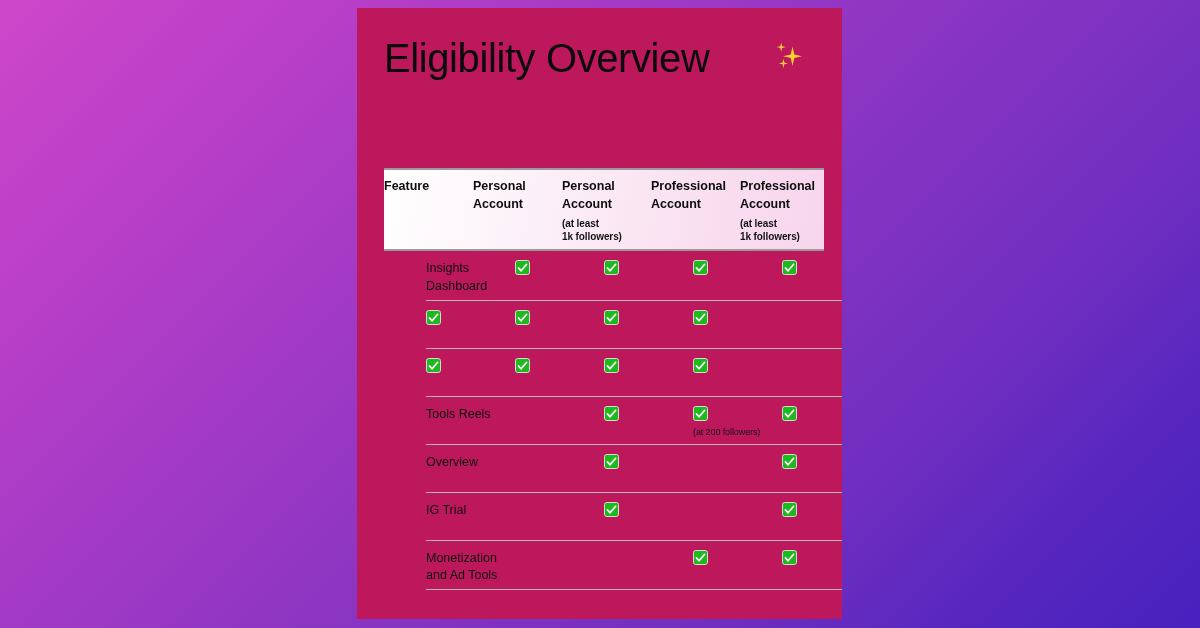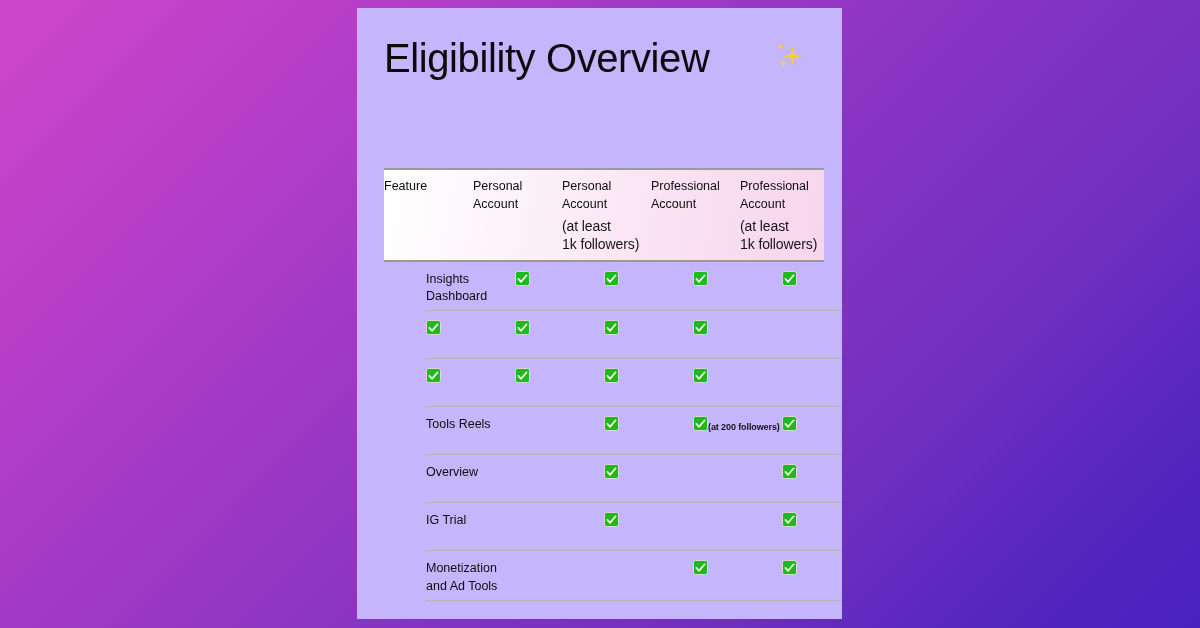--- a/index.html
+++ b/index.html
@@ -32,7 +32,7 @@
     top: 8px;
     width: 485px;
     height: 611px;
-    background: #c4b5fd;
+    background: #be185d;
     padding: 10px;
     overflow: hidden;
   }

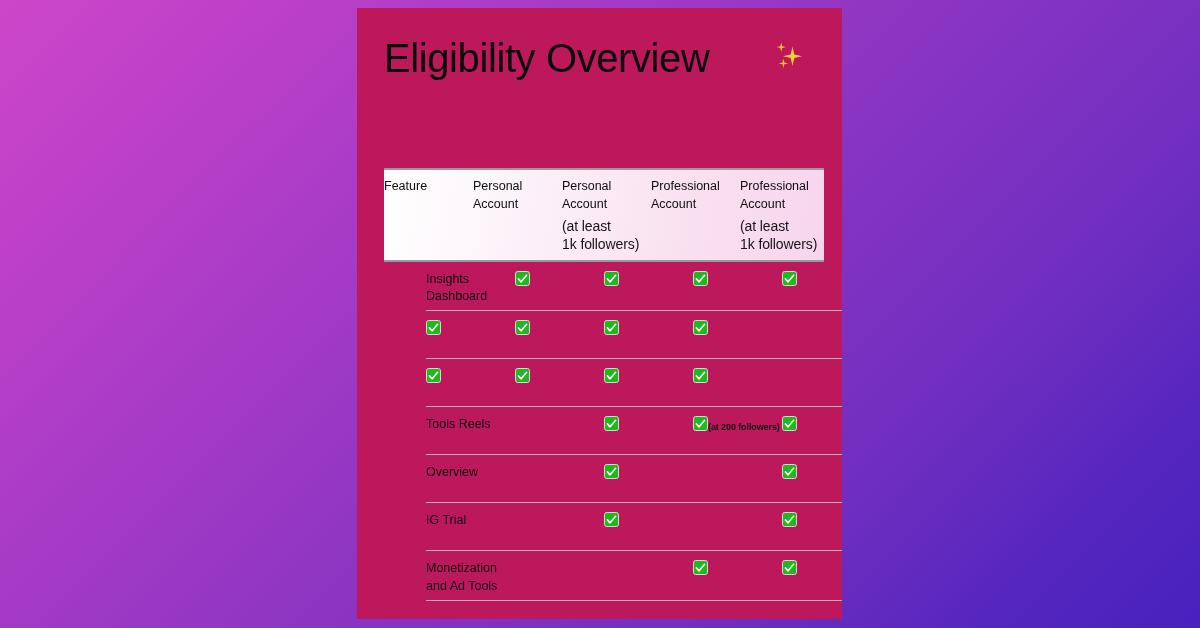--- a/index.html
+++ b/index.html
@@ -128,7 +128,7 @@
     font-size: 12.5px;
     line-height: 1.42;
     color: #0d0d0d;
-    font-weight: 400;
+    font-weight: 700;
     padding-right: 6px;
   }
   .th-main { display: block; }

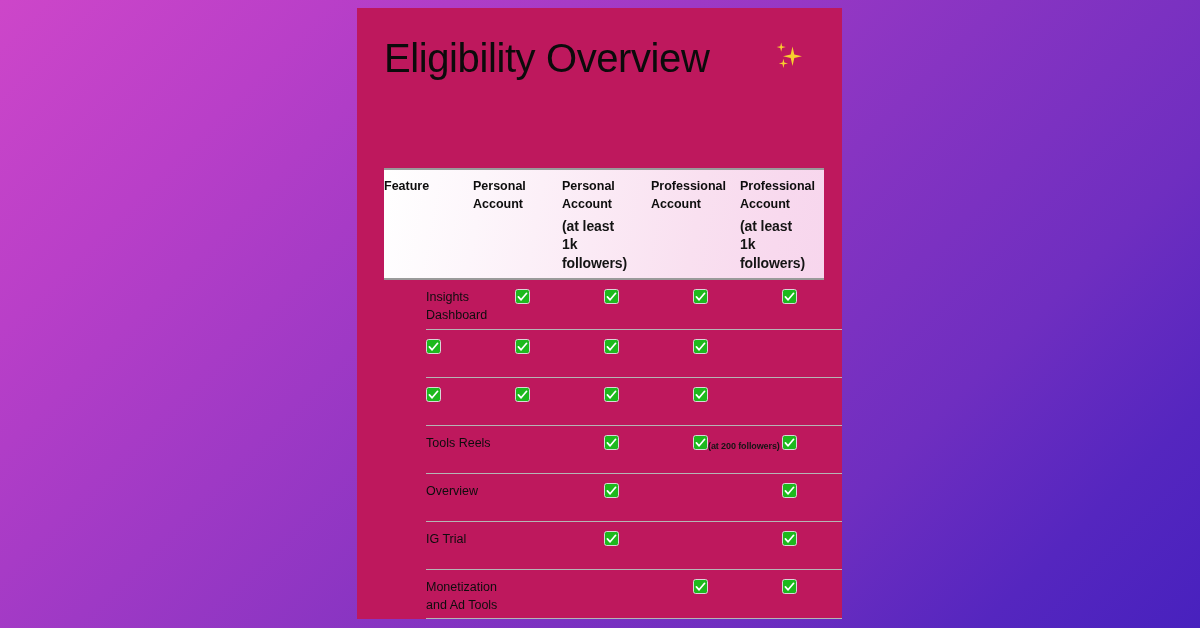--- a/index.html
+++ b/index.html
@@ -134,7 +134,7 @@
   .th-main { display: block; }
   .th-sub {
     display: block;
-    font-size: 14px;
+    font-size: 10px;
     line-height: 1.33;
     margin-top: 3px;
     color: #141414;

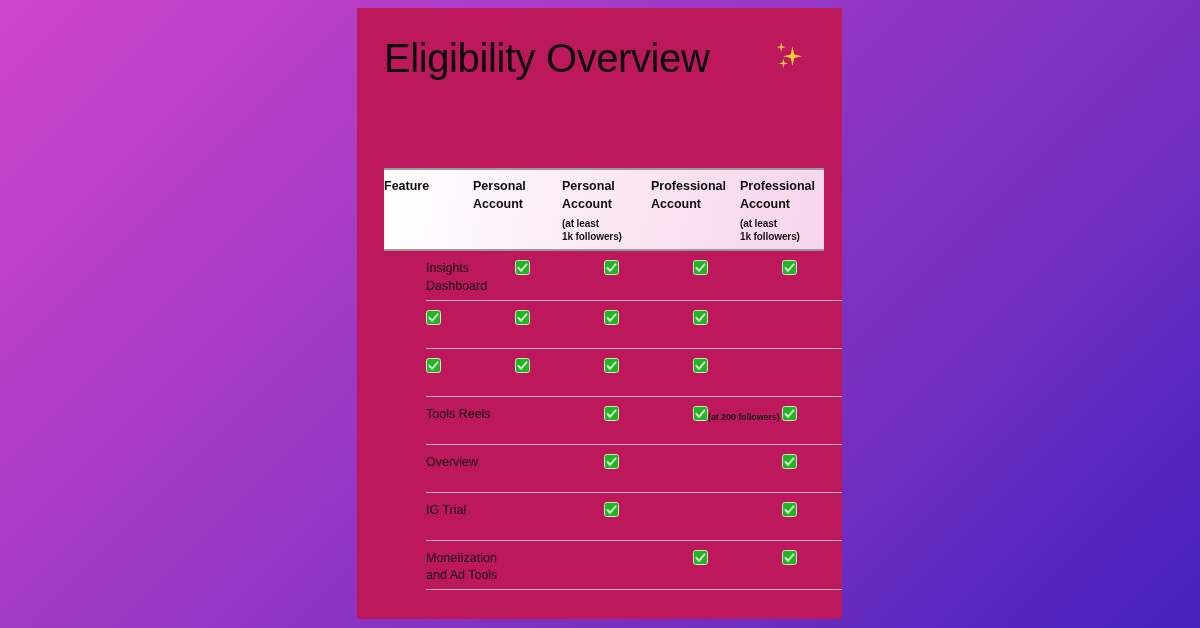--- a/index.html
+++ b/index.html
@@ -150,10 +150,9 @@
 
   .td-cell {
     display: flex;
-    flex-direction: row;
+    flex-direction: column;
     align-items: flex-start;
     padding-right: 6px;
-    font-weight: bold;
   }
 
   .cell-note {

